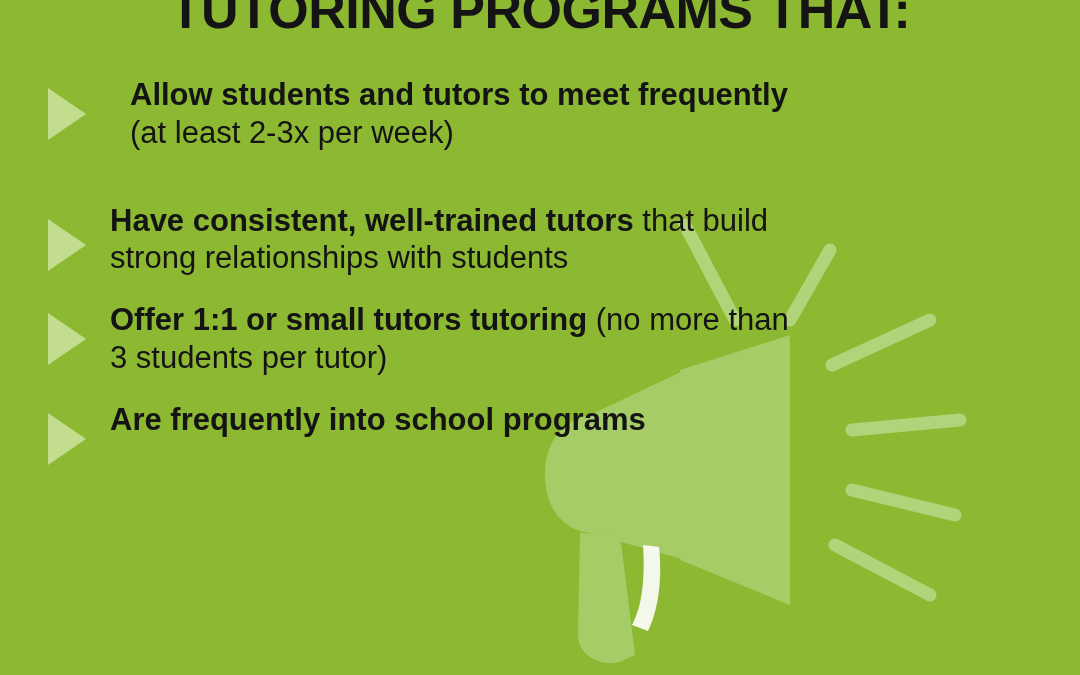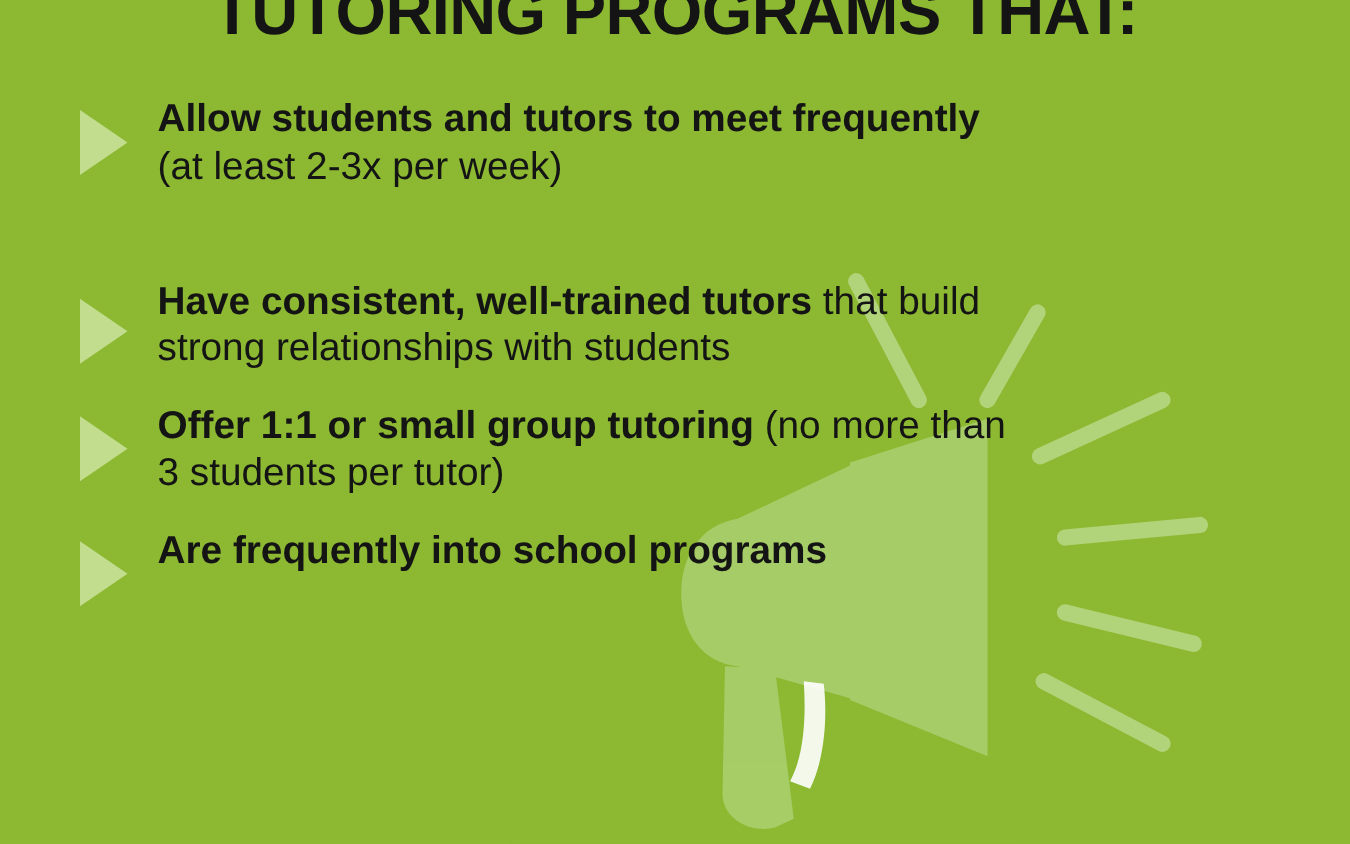--- a/index.html
+++ b/index.html
@@ -32,7 +32,7 @@
     width: 1080px;
     height: 675px;
     box-sizing: border-box;
-    padding: 0 40px;
+    padding: 0 24px;
   }
 
   .headline {

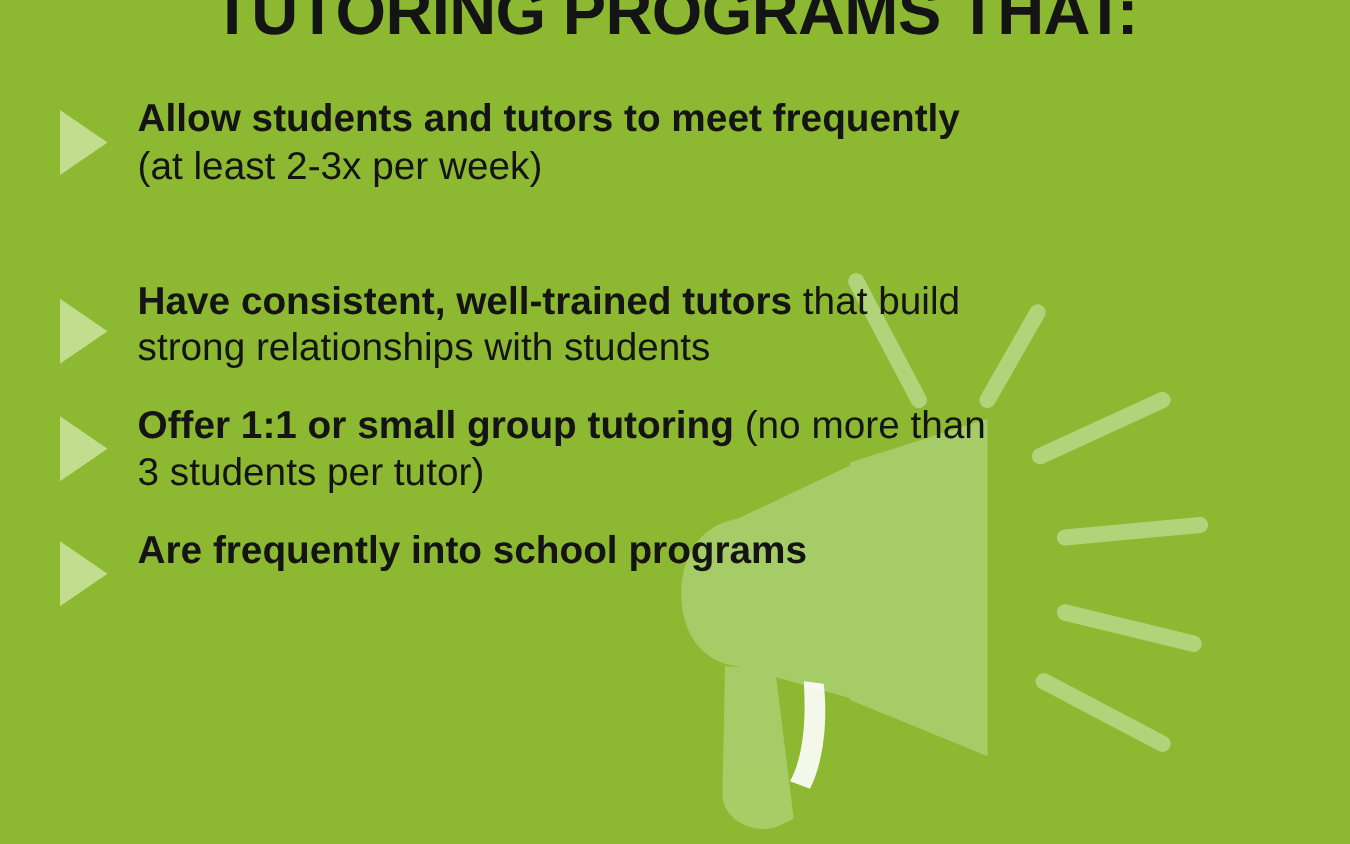--- a/index.html
+++ b/index.html
@@ -91,7 +91,7 @@
     font-weight: bold;
   }
 
-  .b1 { margin-bottom: 68px; }
+  .b1 { margin-bottom: 48px; gap: 20px; }
   .b2 { margin-bottom: 22px; align-items: center; }
   .b3 { margin-bottom: 22px; }
   .b4 { margin-bottom: 0; }

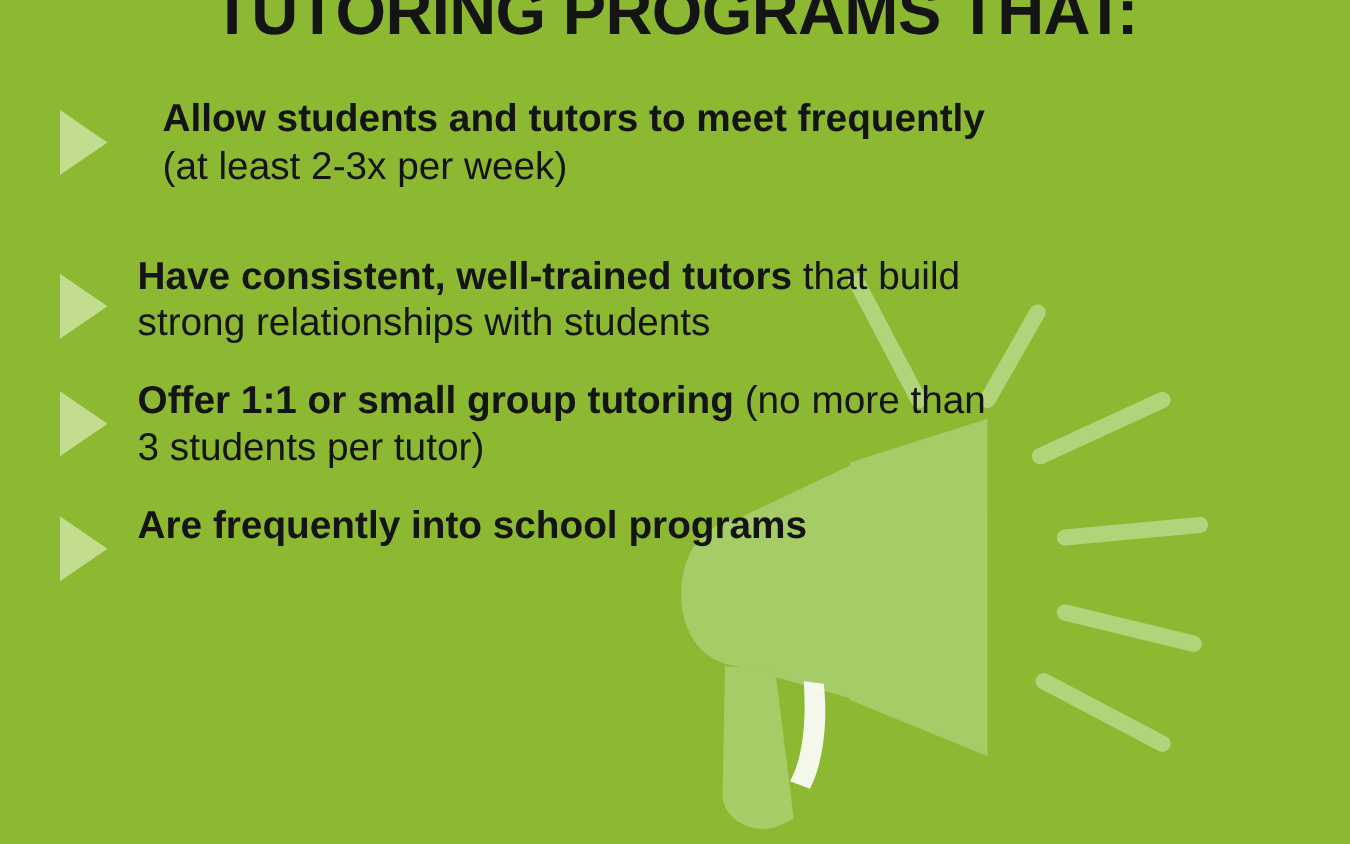--- a/index.html
+++ b/index.html
@@ -142,7 +142,7 @@
       <span class="bullet-marker">
         <span class="tri"></span>
       </span>
-      <span class="bullet-text"><b>Offer 1:1 or small group tutoring</b><span> (no more than 3 students per tutor)</span></span>
+      <span class="bullet-text"><b>Offer 1:1 or small tutors tutoring</b><span> (no more than 3 students per tutor)</span></span>
     </li>
 
     <li class="bullet b4">

